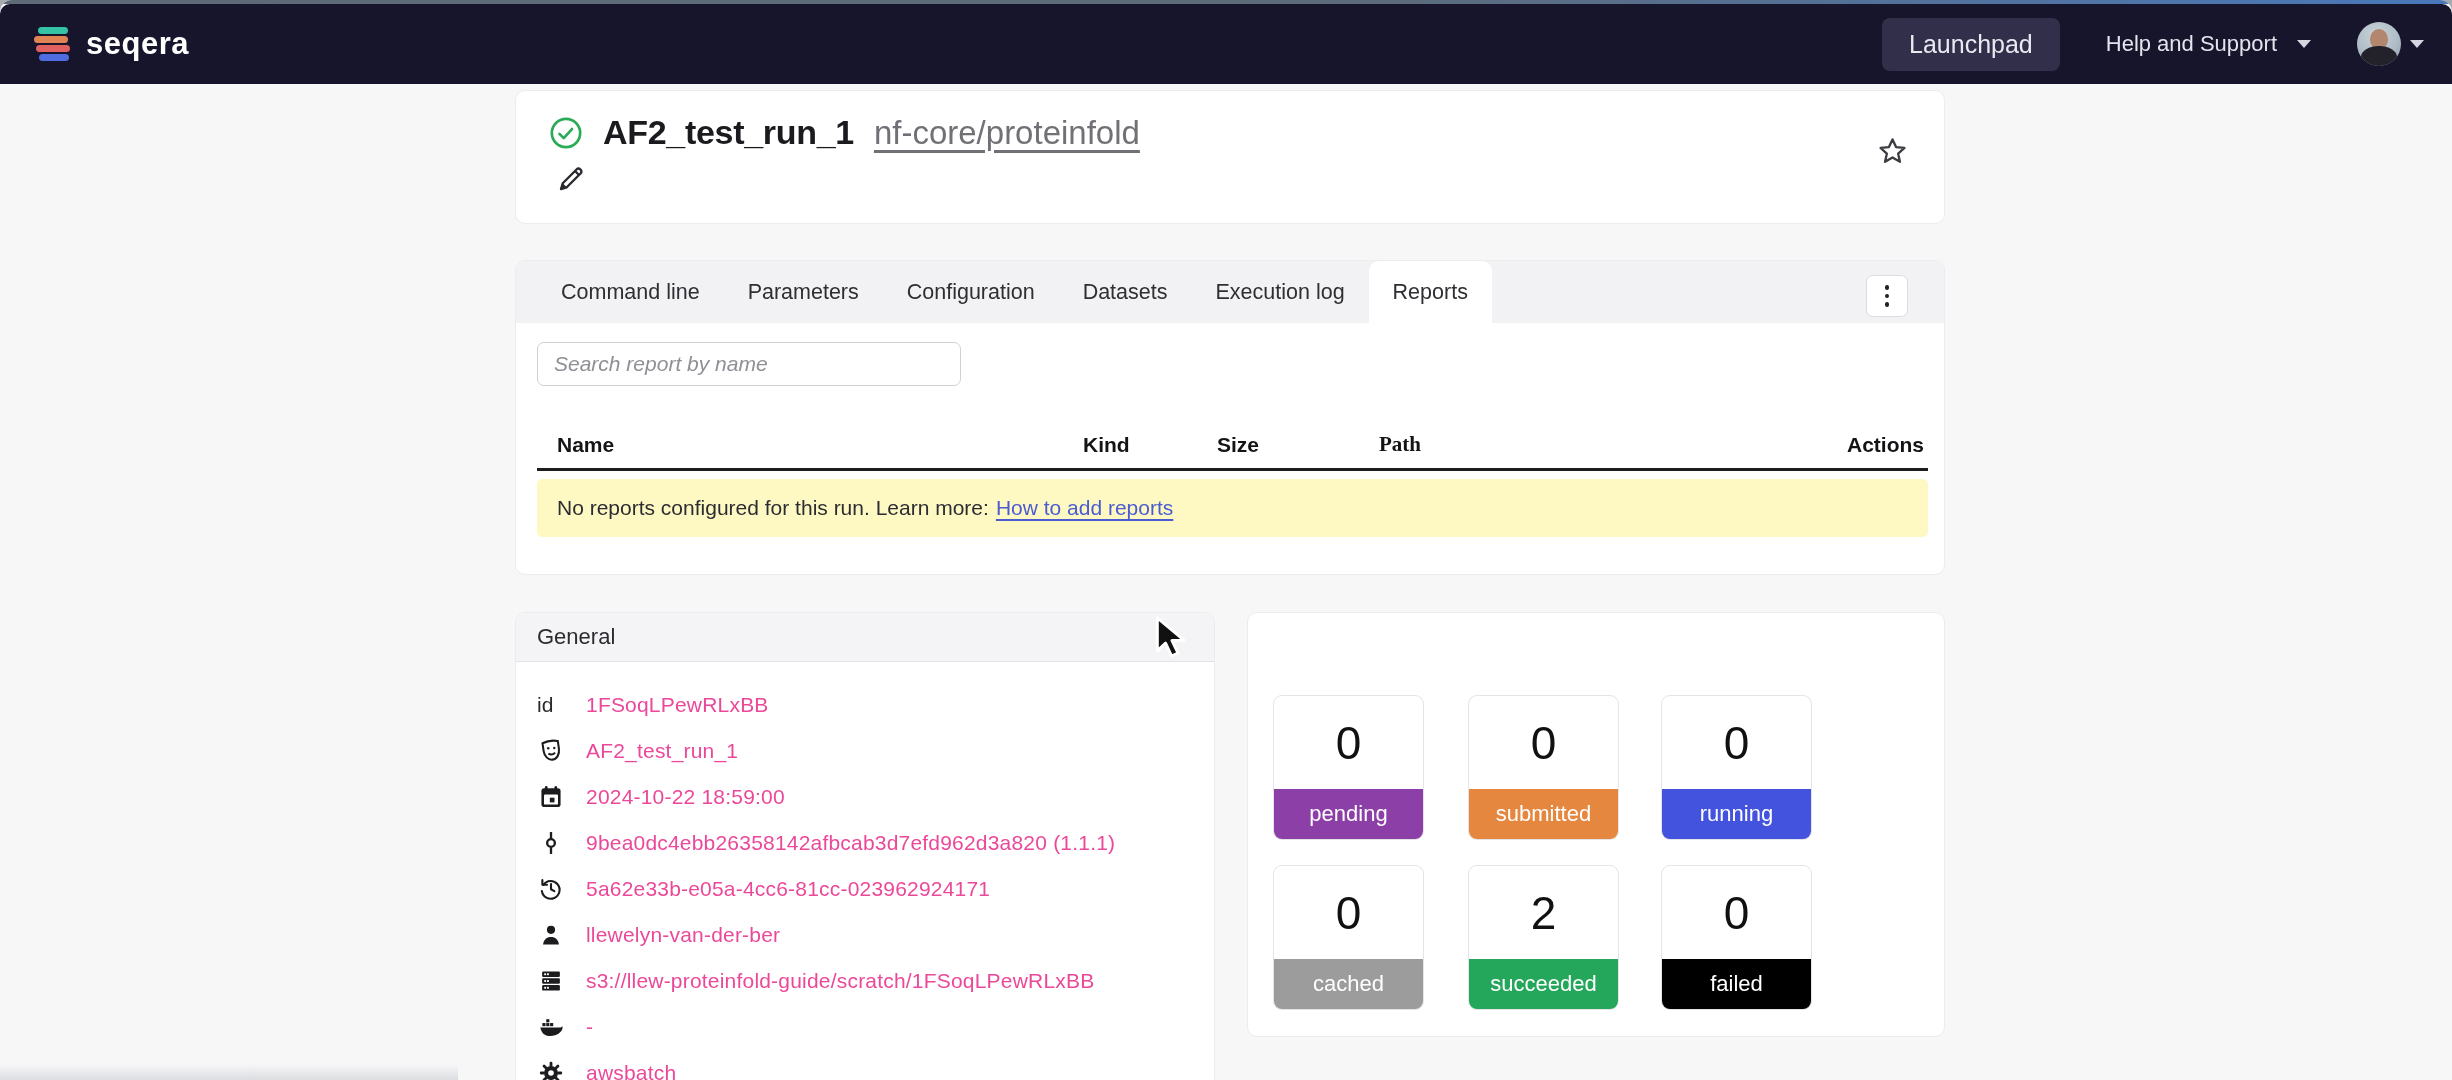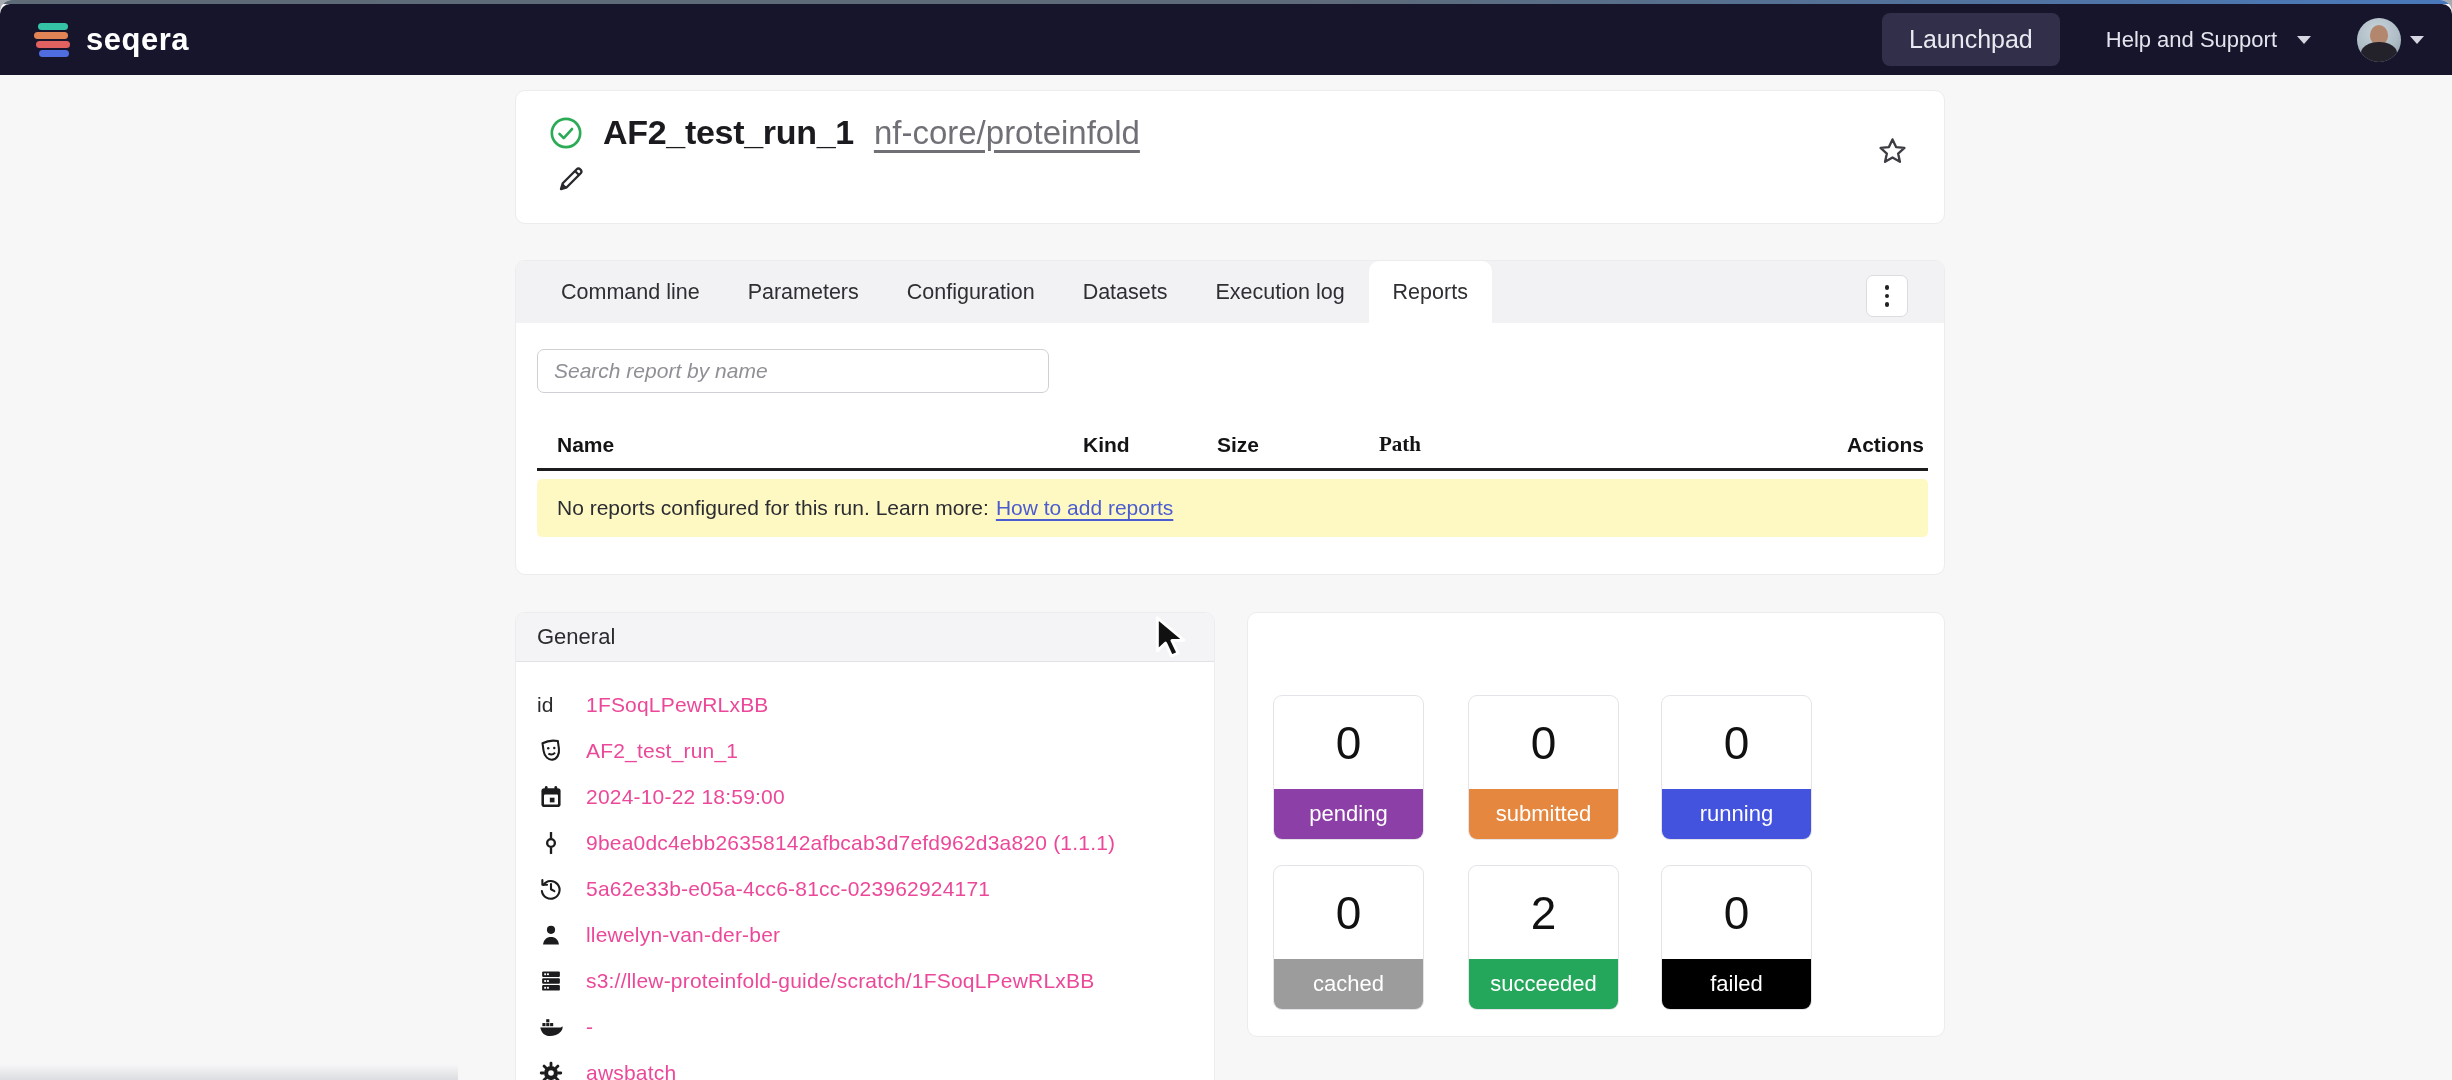--- a/index.html
+++ b/index.html
@@ -11,7 +11,7 @@
               background:linear-gradient(90deg,#5e6a76 0%,#5d6b7a 55%,#4979bb 100%); }
 
   
-  .navbar { position:absolute; top:4px; left:0; right:0; height:71px;
+  .navbar { position:absolute; top:4px; left:0; right:0; height:80px;
             background:#16152b; display:flex; align-items:center;
             padding:0 28px 0 34px; border-radius:10px 10px 0 0; }
   .brand { display:flex; align-items:center; gap:14px; }

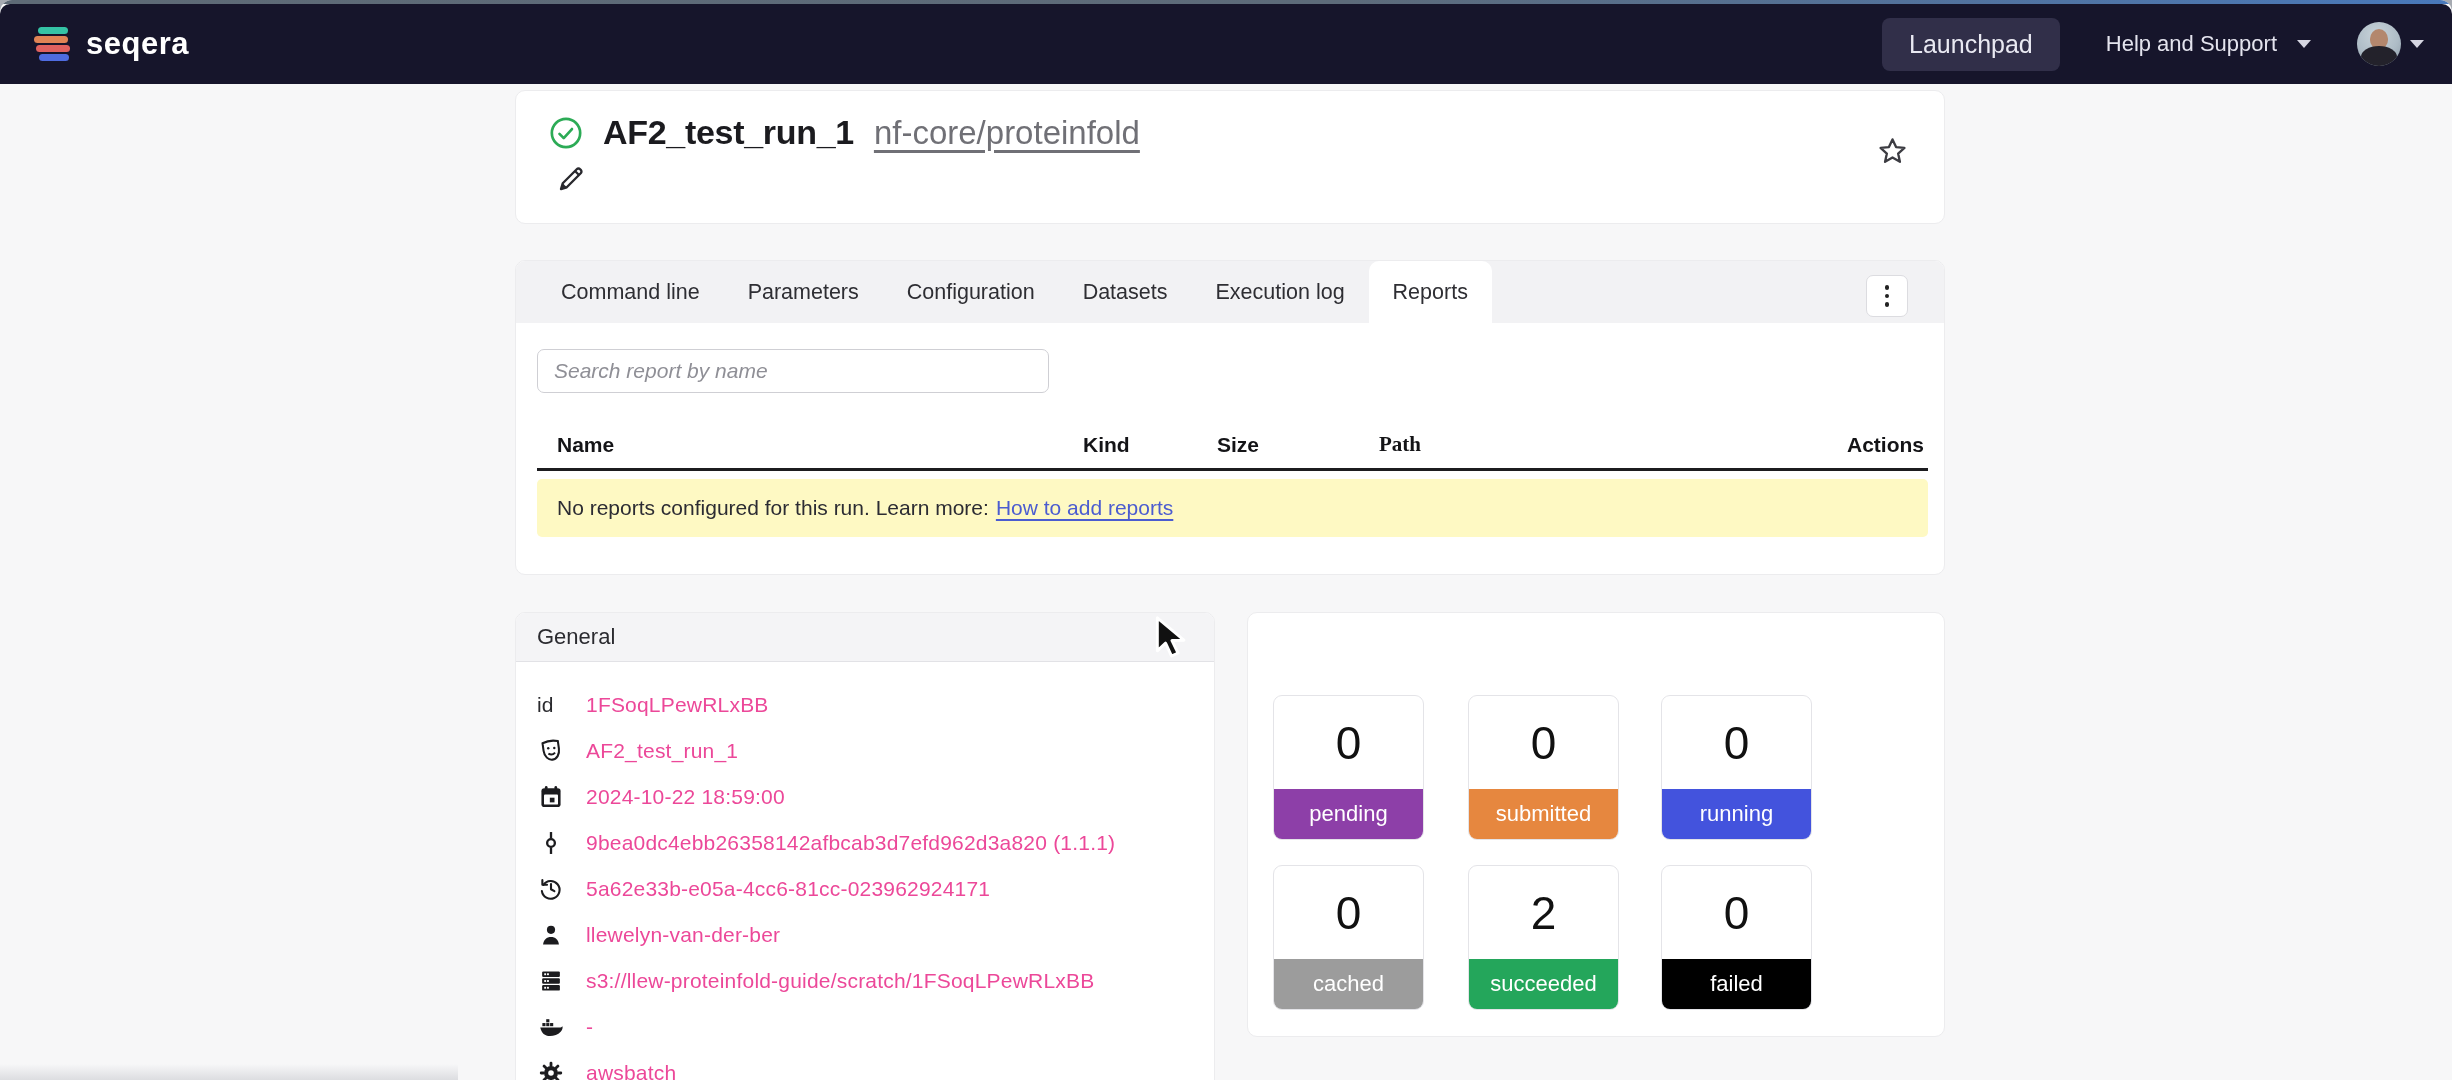--- a/index.html
+++ b/index.html
@@ -68,7 +68,7 @@
   .kebab-dots { display:flex; flex-direction:column; gap:4px; }
   .kebab-dots i { width:4.5px; height:4.5px; border-radius:50%; background:#222; }
 
-  .search-input { position:absolute; left:21px; top:88px; width:512px; height:44px;
+  .search-input { position:absolute; left:21px; top:81px; width:424px; height:44px;
                   border:1px solid #cfcfd4; border-radius:7px; padding:0 16px;
                   font-size:21px; font-style:italic; color:#444; background:#fff;
                   font-family:inherit; }

